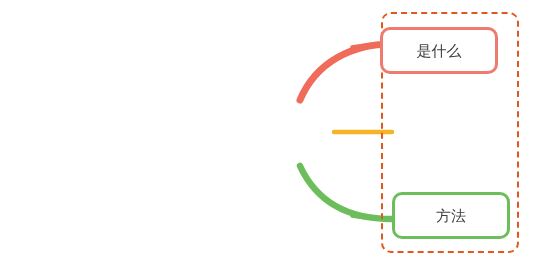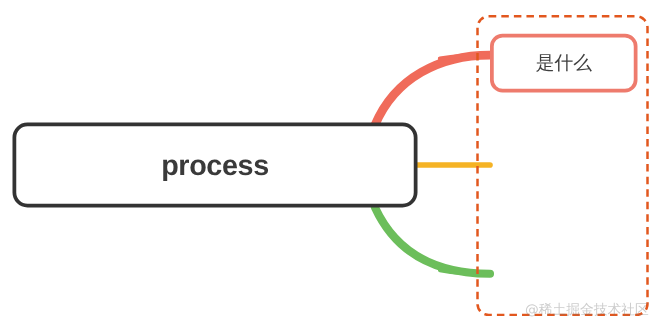--- a/index.html
+++ b/index.html
@@ -80,7 +80,7 @@
     font-family: "Liberation Sans", "DejaVu Sans", sans-serif;
     line-height: 1;
   }
-  #branch-node-0 { left: 392px; top: 27px;  border-color: #EE7B6D; text-align: right; }
+  #branch-node-0 { left: 380px; top: 27px;  border-color: #EE7B6D; text-align: right; }
   #branch-node-1 { left: 392px; top: 108px; border-color: #F5B325; }
   #branch-node-2 { left: 392px; top: 192px; border-color: #6CBE5B; }
 

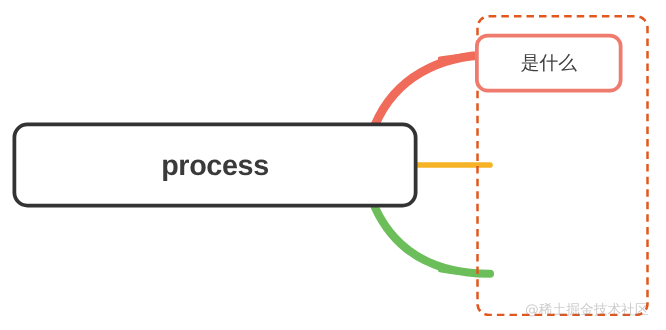--- a/index.html
+++ b/index.html
@@ -114,9 +114,6 @@
 
   <div id="group-frame"></div>
 
-  <div id="root-node">
-    <span class="root-label">process</span>
-  </div>
 
   <div id="branch-node-0" class="branch-node">
     <span class="branch-label">是什么</span>

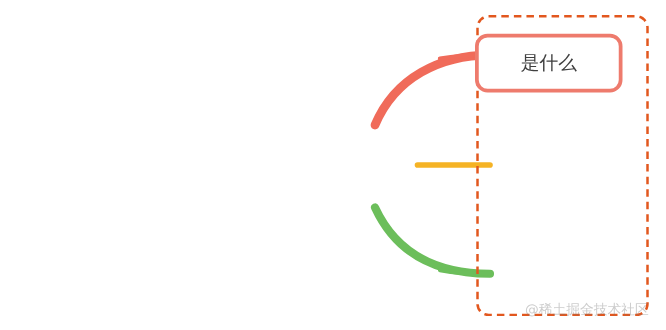--- a/index.html
+++ b/index.html
@@ -120,6 +120,9 @@
   </div>
 
 
+  <div id="branch-node-2" class="branch-node">
+    <span class="branch-label">方法</span>
+  </div>
 
   <div id="watermark">@稀土掘金技术社区</div>
 

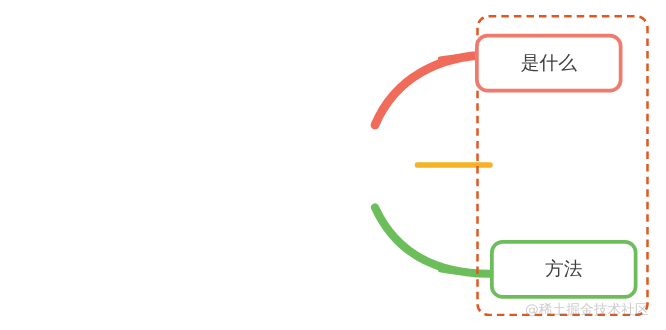--- a/index.html
+++ b/index.html
@@ -124,7 +124,6 @@
     <span class="branch-label">方法</span>
   </div>
 
-  <div id="watermark">@稀土掘金技术社区</div>
 
 </div>
 

